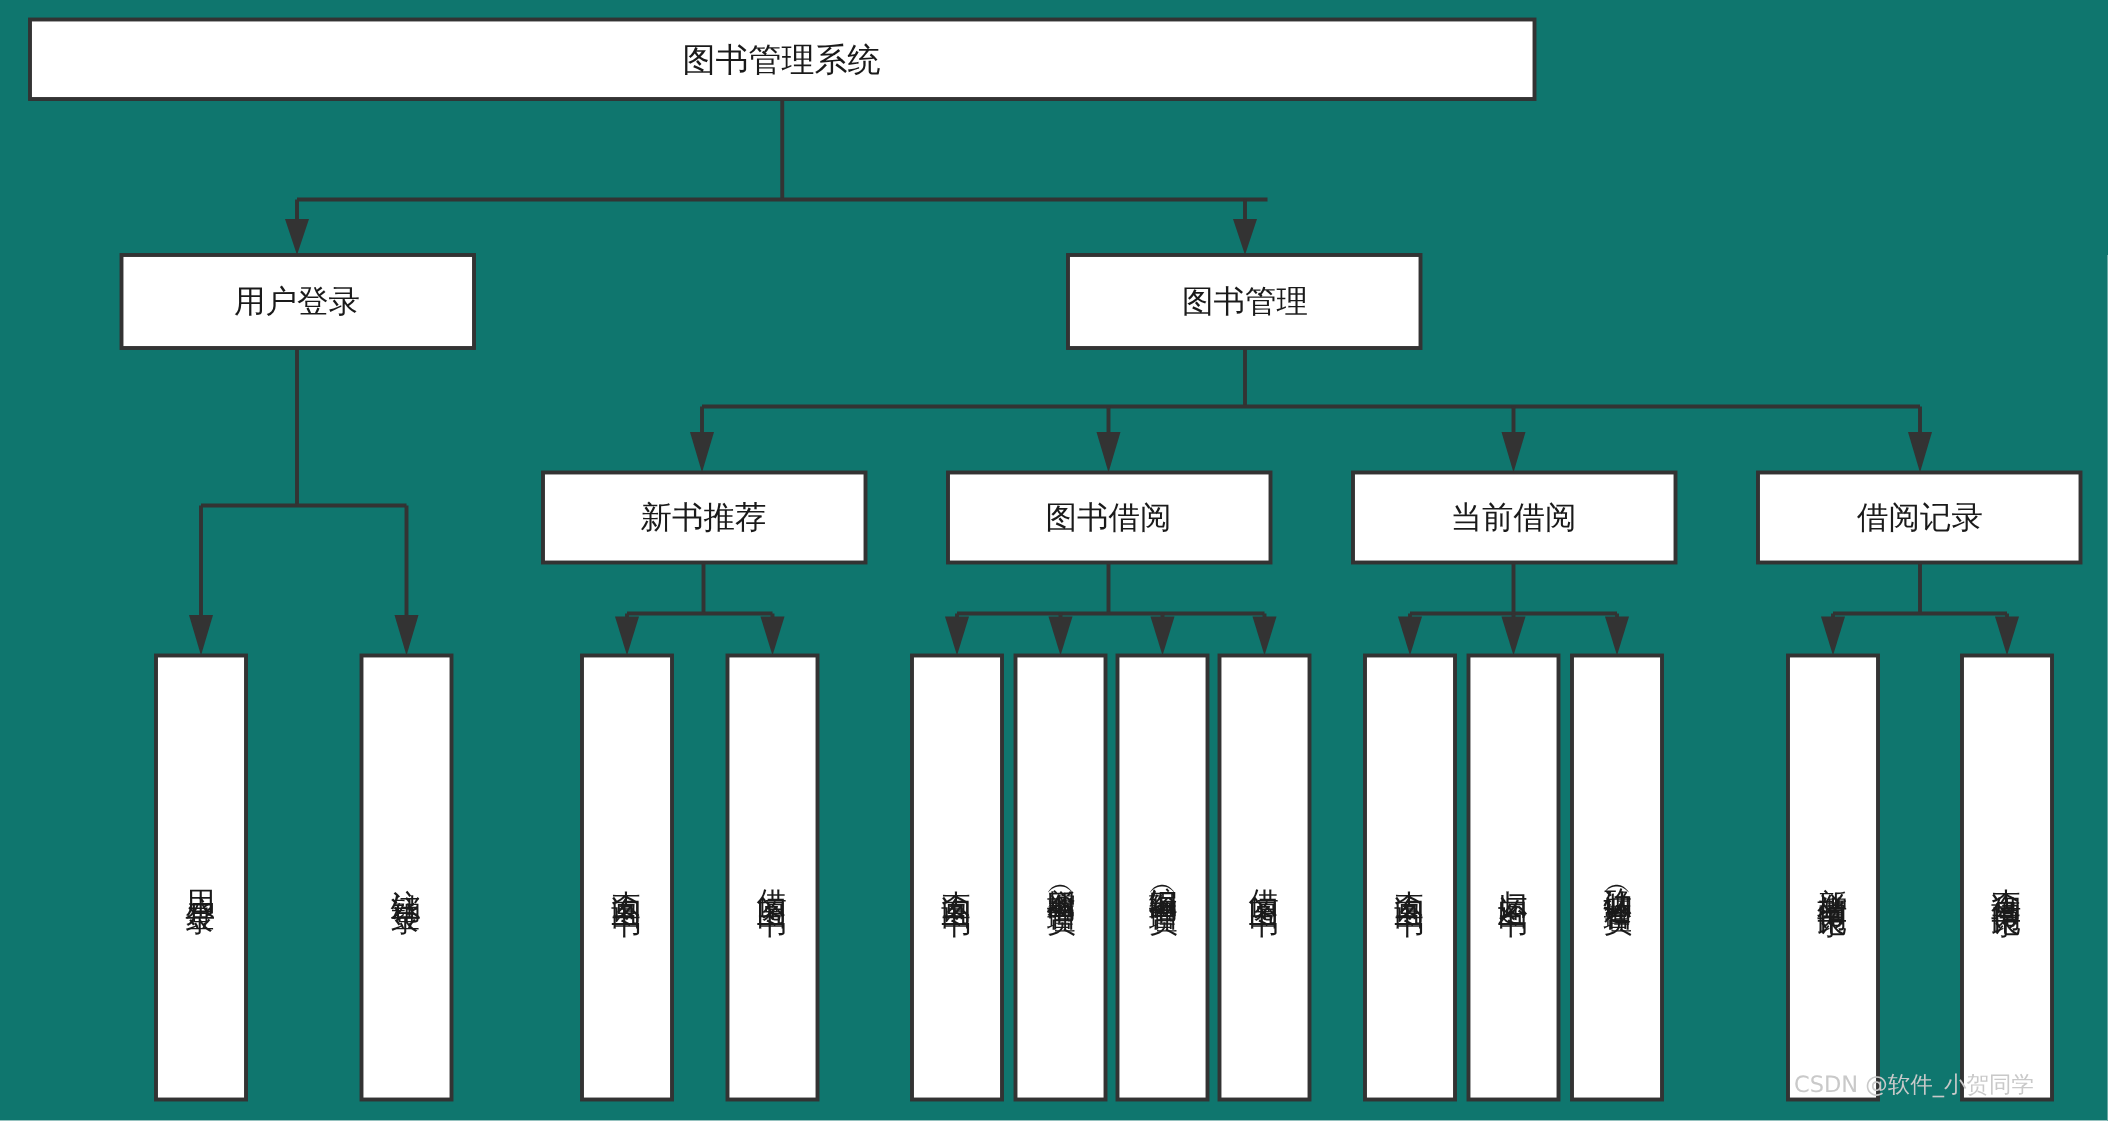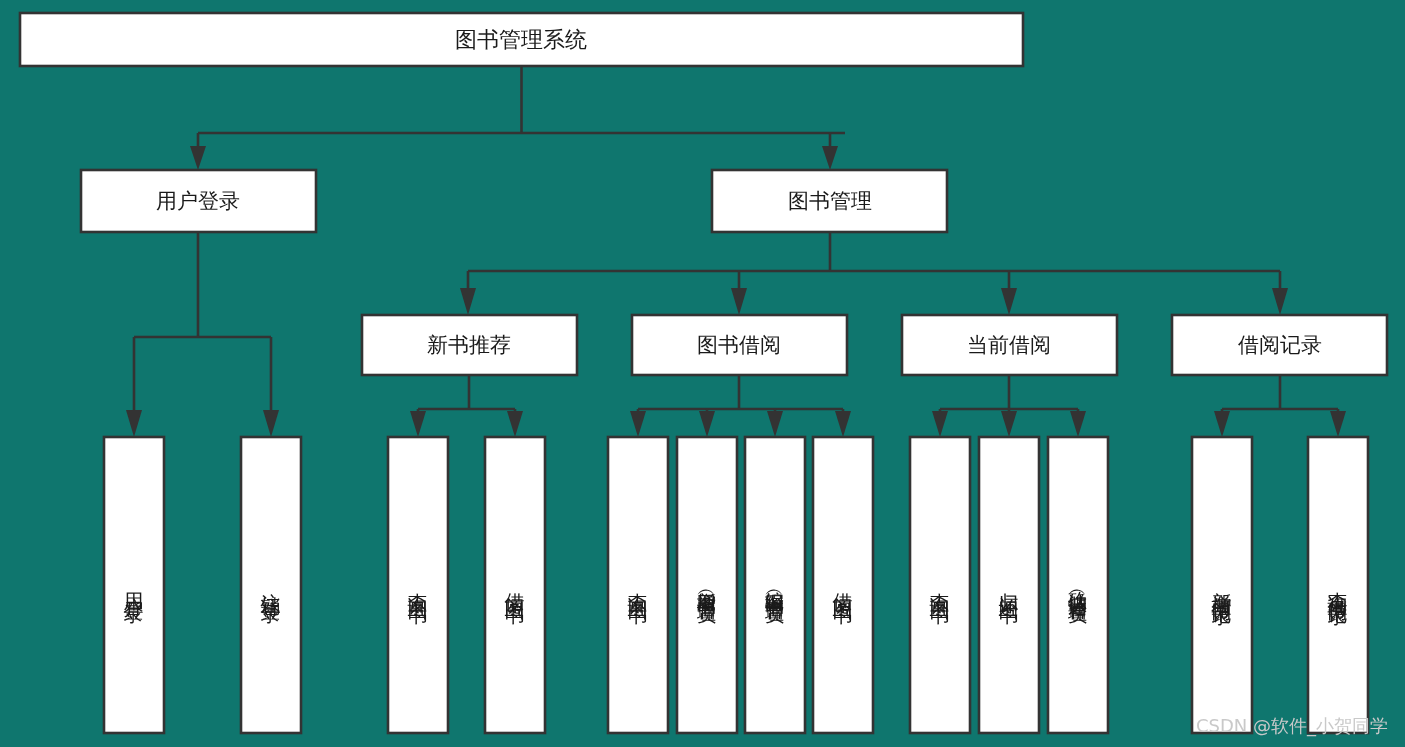--- a/index.html
+++ b/index.html
@@ -77,7 +77,7 @@
   .watermark {
     position: absolute;
     font-family: "DejaVu Sans", "Liberation Sans", sans-serif;
-    font-size: 18px;
+    font-size: 15px;
     color: #c9c9c9;
     white-space: nowrap;
     user-select: none;

